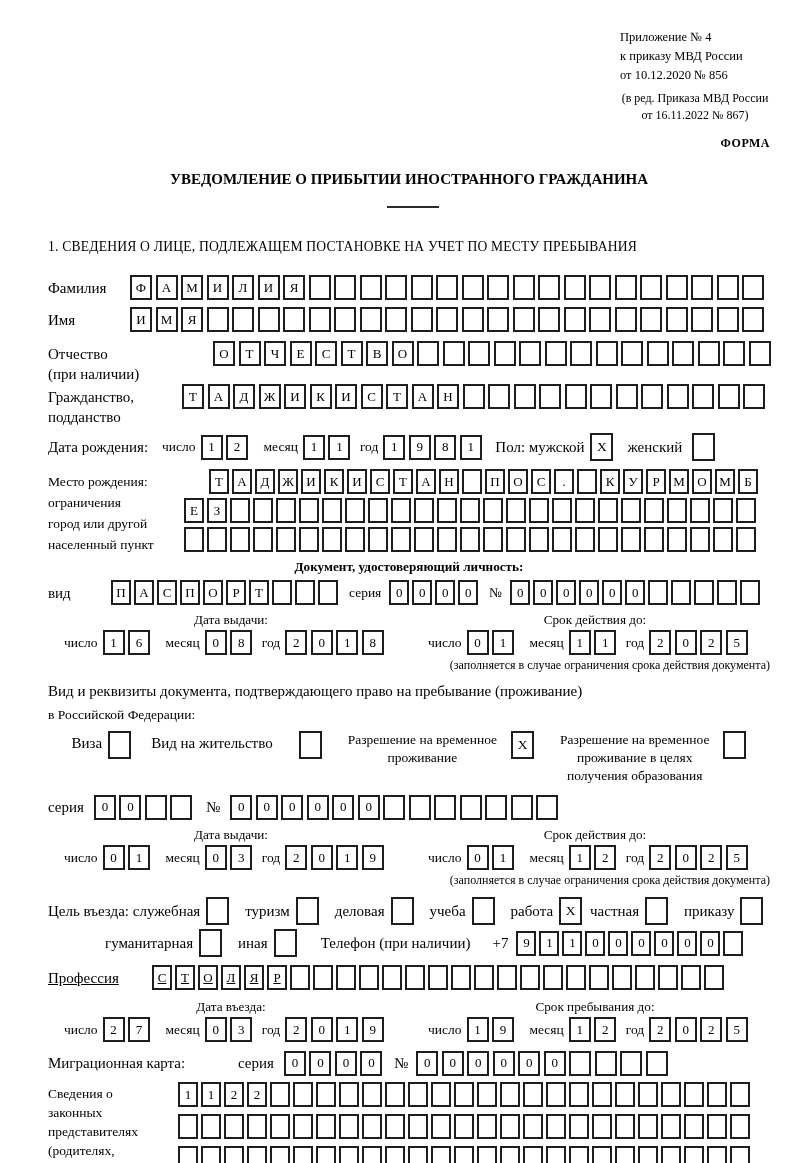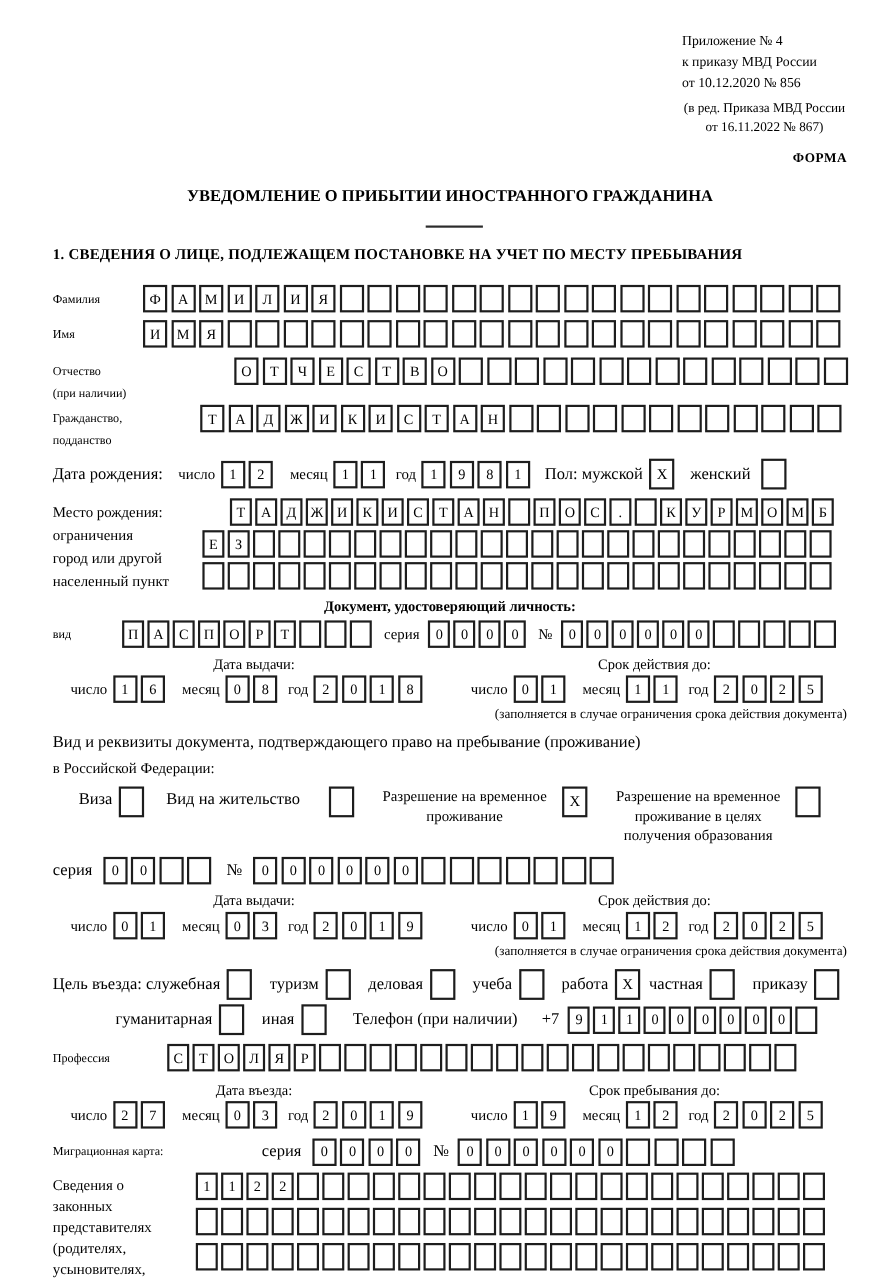--- a/index.html
+++ b/index.html
@@ -13,7 +13,7 @@
   .form-label { text-align:right; font-weight:bold; font-size:12px; margin-top:12px; letter-spacing:.5px; }
   .title { text-align:center; font-weight:bold; font-size:15px; line-height:24px; margin-top:16px; }
   .title-underline { display:inline-block; width:52px; border-bottom:2px solid #2b2b2b; height:14px; margin-left:8px; }
-  .section-heading { font-weight:bold; font-size:13.6px; margin-top:8px; letter-spacing:.2px; }
+  .section-heading { font-weight:normal; font-size:13.6px; margin-top:24px; letter-spacing:.2px; }
 
   .frow { display:flex; align-items:flex-start; margin-top:7px; }
   .flabel { font-size:11px; line-height:20px; flex:none; padding-top:3px; }

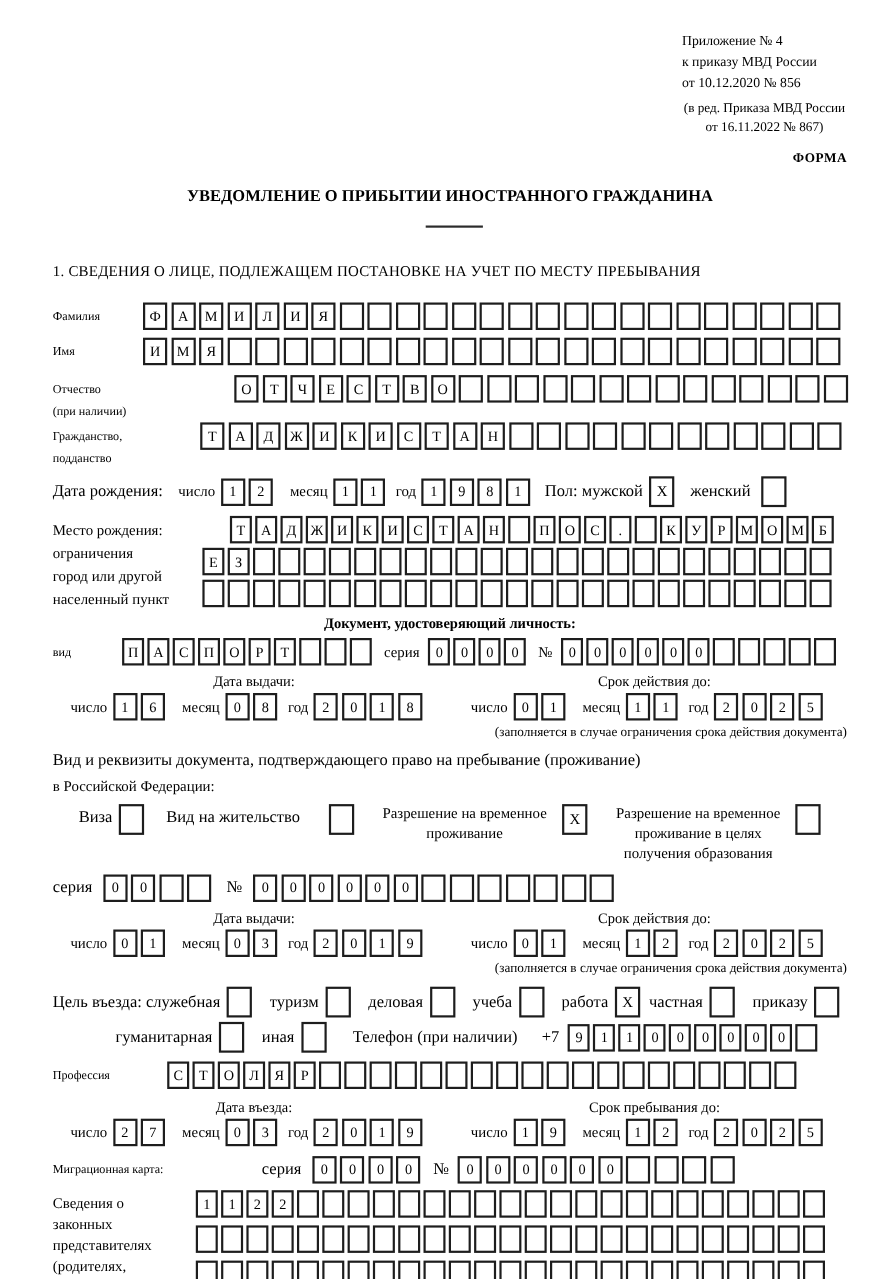--- a/index.html
+++ b/index.html
@@ -16,7 +16,7 @@
   .section-heading { font-weight:normal; font-size:13.6px; margin-top:24px; letter-spacing:.2px; }
 
   .frow { display:flex; align-items:flex-start; margin-top:7px; }
-  .flabel { font-size:11px; line-height:20px; flex:none; padding-top:3px; }
+  .flabel { font-size:15px; line-height:20px; flex:none; padding-top:3px; }
   .flabel .l2 { display:block; }
   .lw-sur { width:82px; }
   .lw-pat { width:165px; }

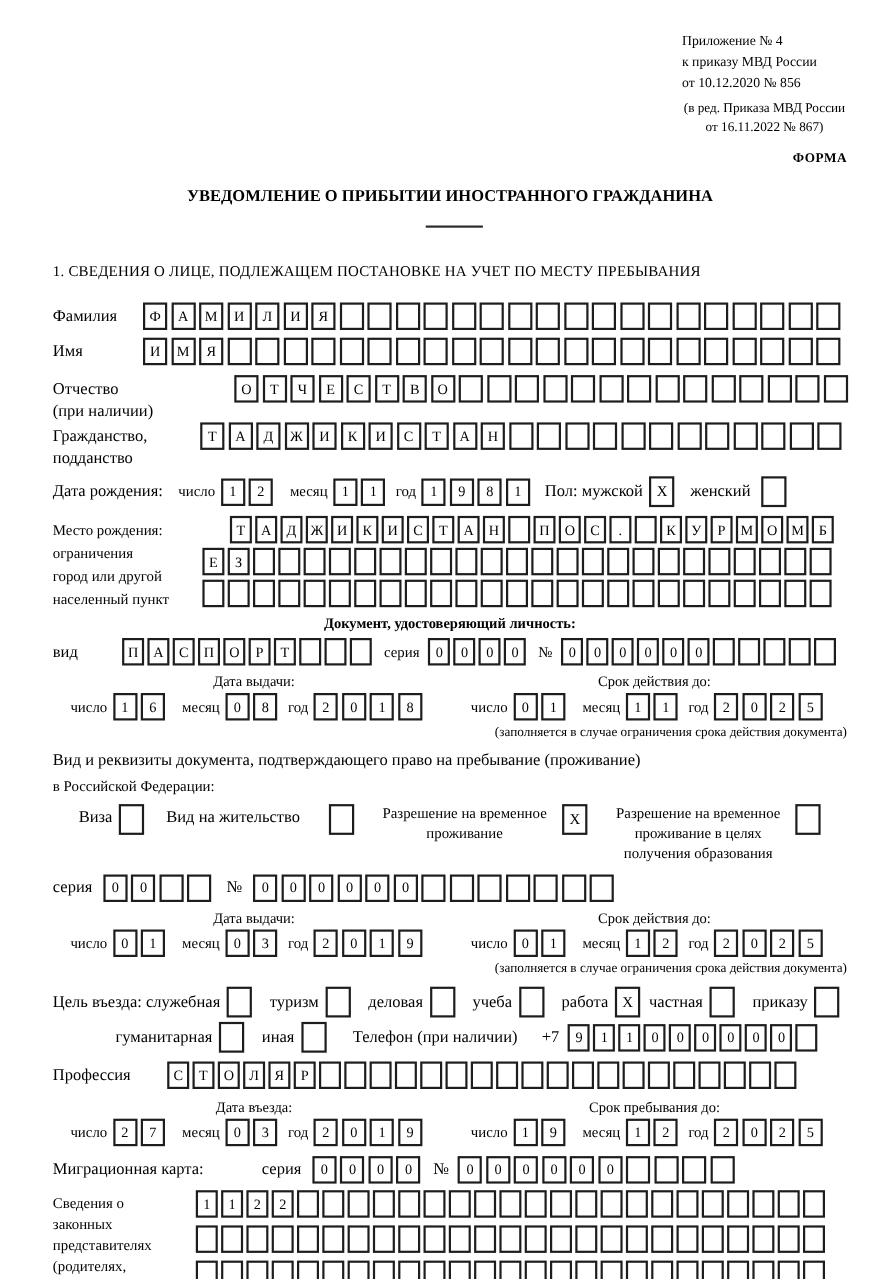--- a/index.html
+++ b/index.html
@@ -571,7 +571,7 @@
       </div>
   </div>
 
-  <div class="frow" style="margin-top:8px; align-items:center;">
+  <div class="frow" style="margin-top:8px; align-items:center;text-decoration:underline;">
     <div class="flabel lw-prof" style="padding-top:0;">Профессия</div>
     <div class="cells sm">
         <span class="cell">С</span>

